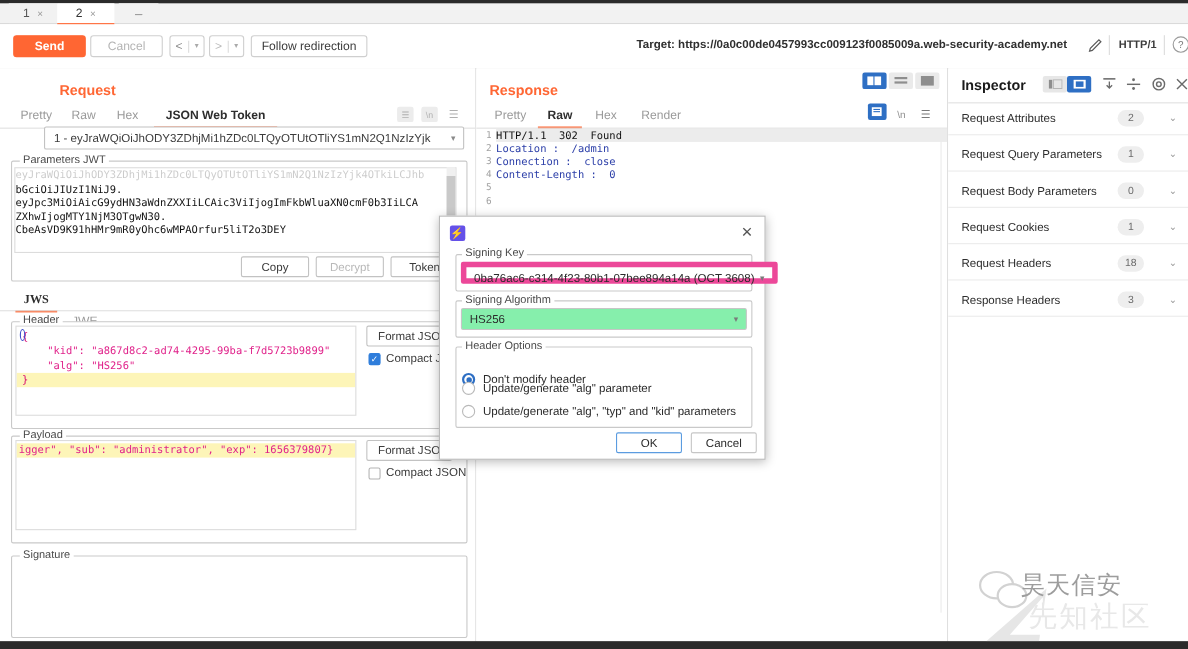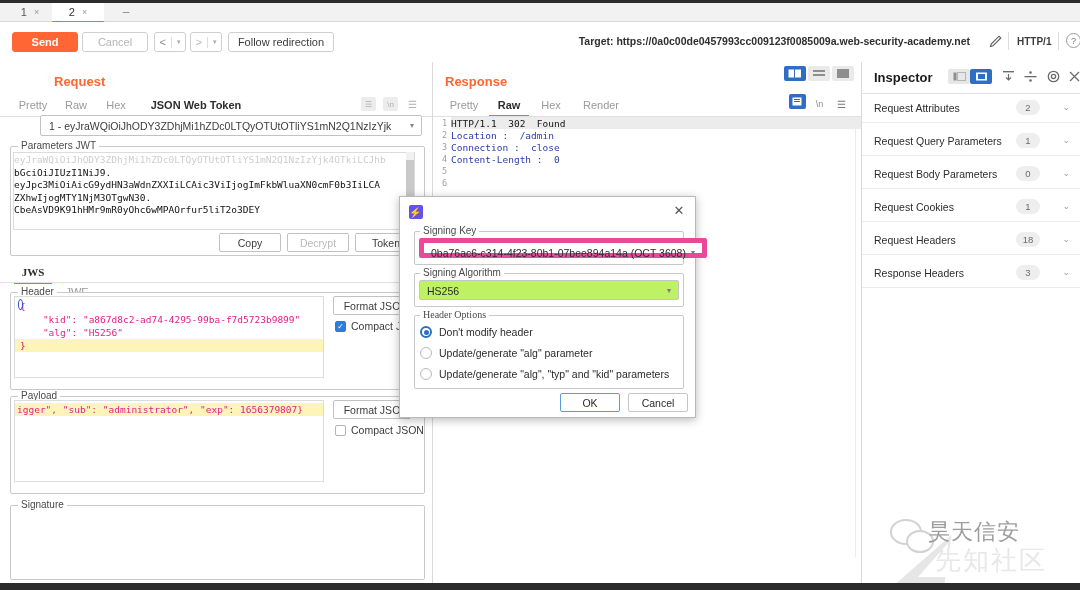--- a/index.html
+++ b/index.html
@@ -172,7 +172,7 @@
   #sk-caret{position:absolute;right:7px;top:5px;font-size:8px;color:#7a7a7a;}
   #sa-group{left:14px;top:76px;width:270px;height:34px;}
   #sa-label{left:20px;top:70px;}
-  #sa-field{position:absolute;left:19px;top:83px;width:260px;height:20px;border:1px solid #c6c6c6;border-radius:2px;background:#bef264;box-sizing:border-box;}
+  #sa-field{position:absolute;left:19px;top:83px;width:260px;height:20px;border:1px solid #c6c6c6;border-radius:2px;background:#86efac;box-sizing:border-box;}
   #sa-text{position:absolute;left:7px;top:4px;font-size:10.5px;color:#2b2b2b;}
   #sa-caret{position:absolute;right:7px;top:5px;font-size:8px;color:#7a7a7a;}
   #ho-group{left:14px;top:118px;width:270px;height:74px;}

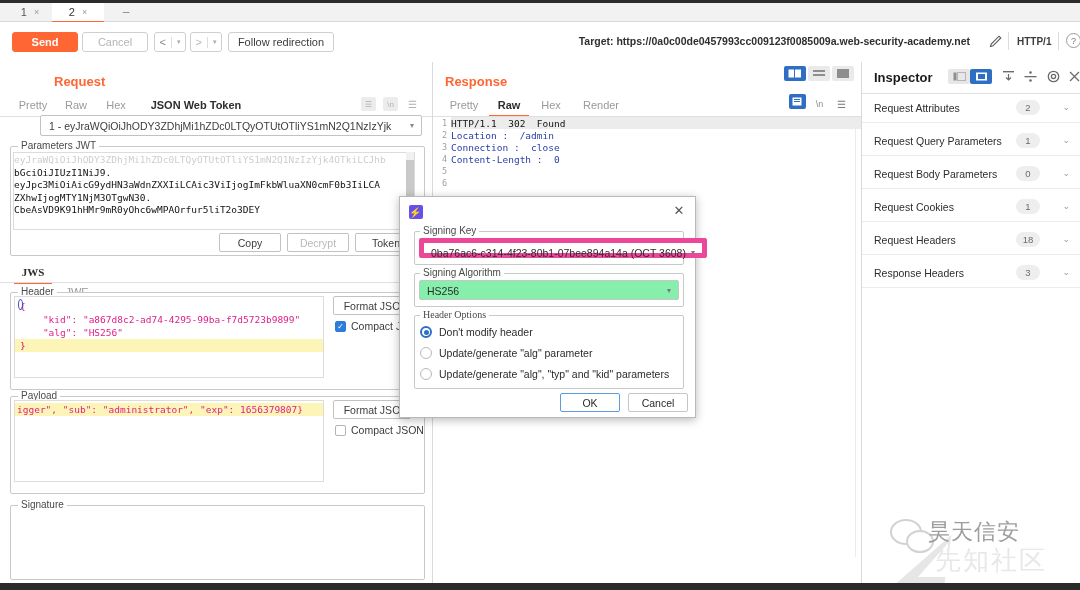--- a/index.html
+++ b/index.html
@@ -176,7 +176,7 @@
   #sa-text{position:absolute;left:7px;top:4px;font-size:10.5px;color:#2b2b2b;}
   #sa-caret{position:absolute;right:7px;top:5px;font-size:8px;color:#7a7a7a;}
   #ho-group{left:14px;top:118px;width:270px;height:74px;}
-  #ho-label{left:20px;top:112px;font-family:Liberation Serif, serif;}
+  #ho-label{left:20px;top:112px;}
   .radio-row{position:absolute;left:20px;display:flex;align-items:center;gap:7px;font-size:10.5px;color:#2b2b2b;}
   .rad{width:12px;height:12px;border:1.4px solid #b9b9b9;border-radius:50%;box-sizing:border-box;background:#fff;
        display:flex;align-items:center;justify-content:center;flex:0 0 auto;}

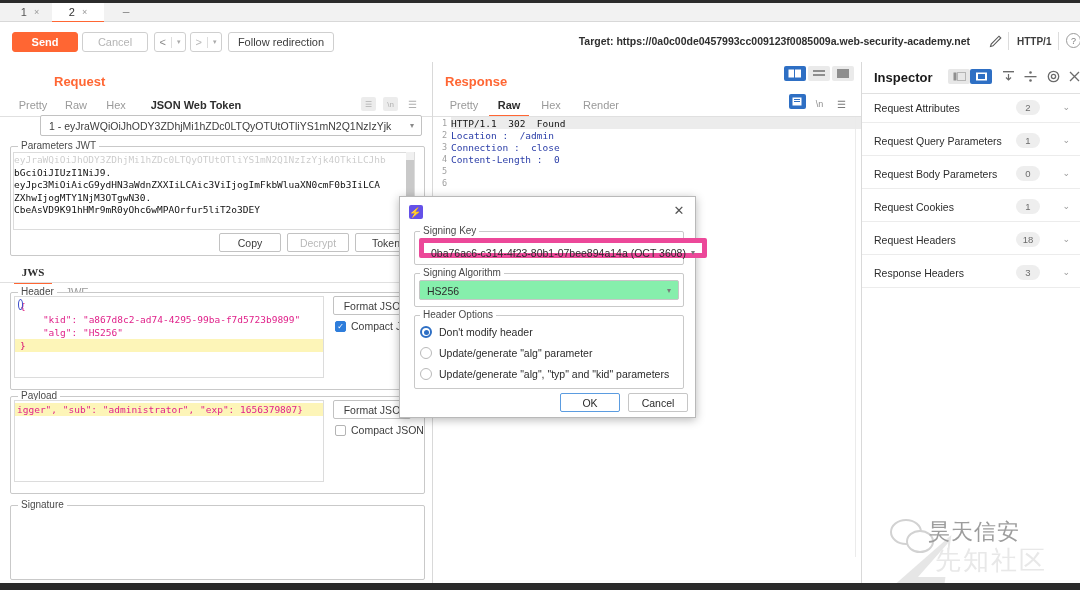--- a/index.html
+++ b/index.html
@@ -182,7 +182,7 @@
        display:flex;align-items:center;justify-content:center;flex:0 0 auto;}
   .rad.on{border-color:#2e6fc4;border-width:2px;}
   .rad.on i{width:5px;height:5px;border-radius:50%;background:#2e6fc4;display:block;}
-  #rad0{top:129px;} #rad1{top:150px;} #rad2{top:171px;}
+  #rad0{top:142px;} #rad1{top:150px;} #rad2{top:171px;}
   #ok-btn{position:absolute;left:160px;top:196px;width:60px;height:19px;border:1px solid #5b9ce0;border-radius:2px;background:#fff;
           display:flex;align-items:center;justify-content:center;font-size:10.5px;color:#2b2b2b;box-sizing:border-box;}
   #cancel-dlg-btn{position:absolute;left:228px;top:196px;width:60px;height:19px;border:1px solid #c6c6c6;border-radius:2px;background:#fff;

